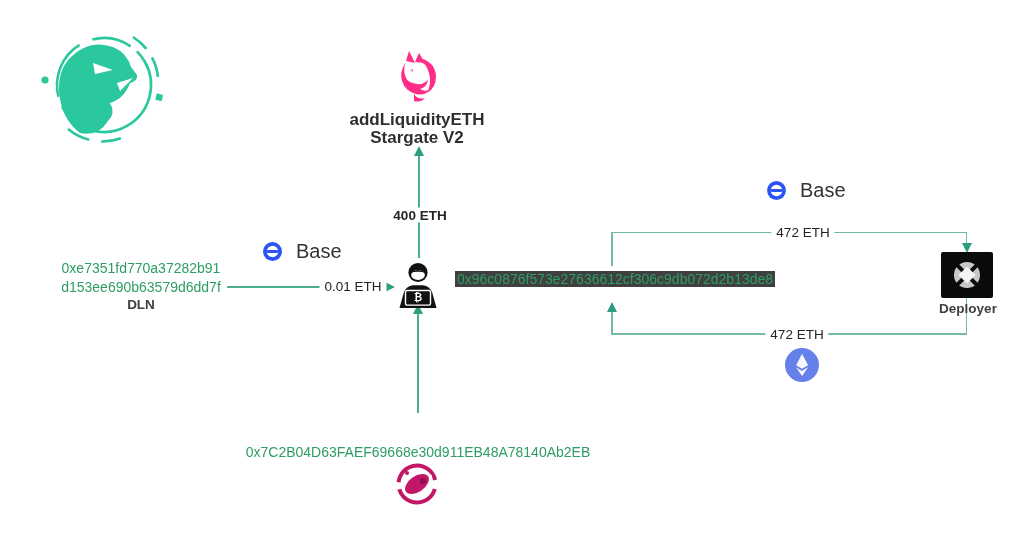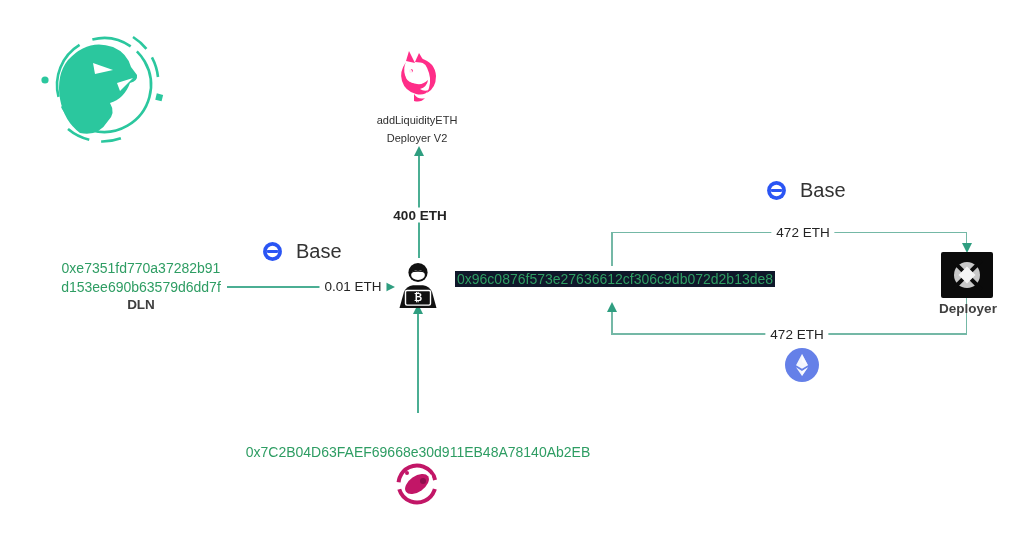--- a/index.html
+++ b/index.html
@@ -34,7 +34,7 @@
 
   .uniswap-icon { left:394px; top:50px; }
   .uniswap-label { left:417px; top:111px; transform:translateX(-50%); text-align:center;
-                   font-size:11px; color:#2f2f2f; line-height:18px; white-space:nowrap; }
+                   font-size:17px; color:#2f2f2f; line-height:18px; white-space:nowrap;font-weight:bold; }
 
   .hacker-icon { left:397px; top:262px; z-index:4; }
 

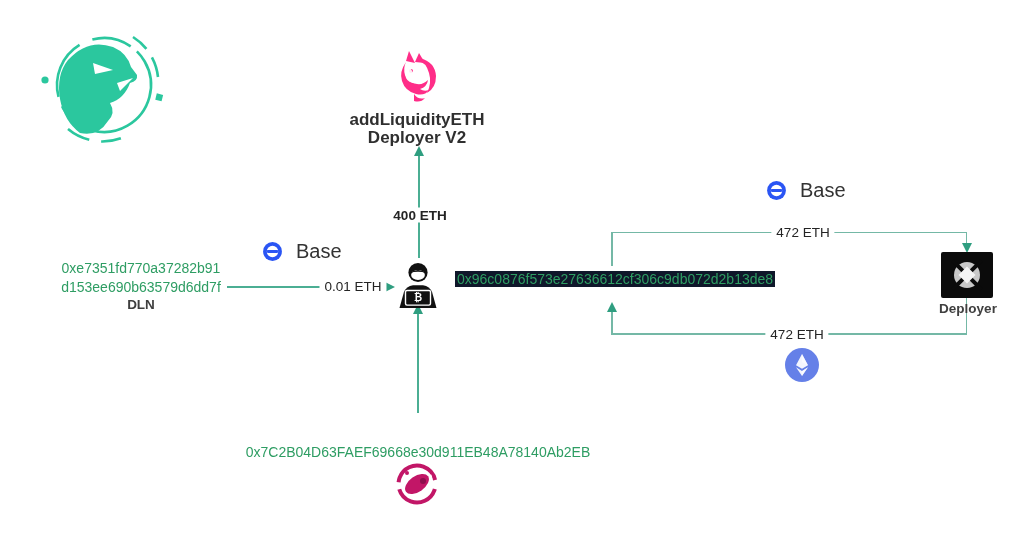--- a/index.html
+++ b/index.html
@@ -92,7 +92,7 @@
   </div>
   <div class="abs uniswap-label">
     <div>addLiquidityETH</div>
-    <div>Deployer V2</div>
+    <div>Stargate V2</div>
   </div>
 
   <div class="edge edge-v" style="left:417.5px; top:152px; height:106px;"></div>

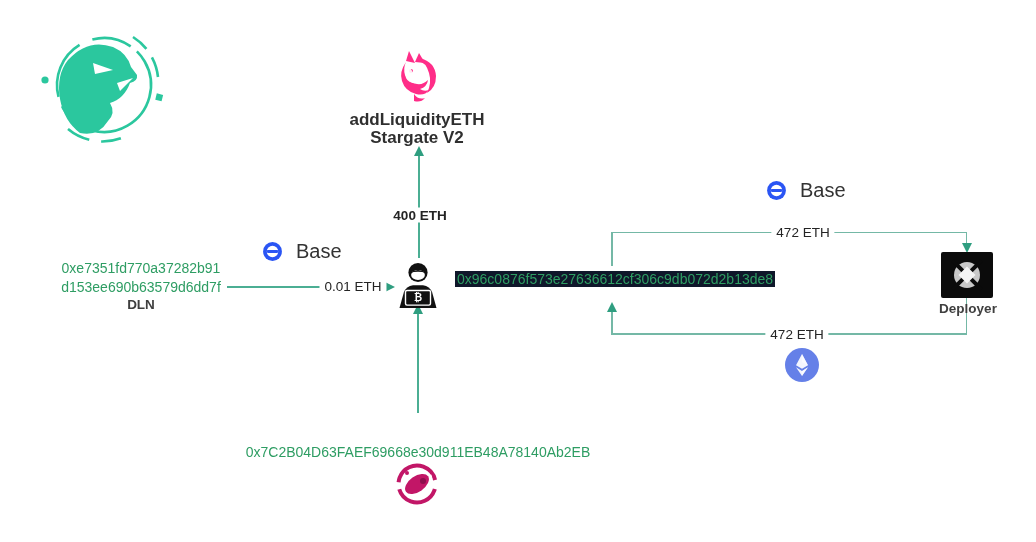--- a/index.html
+++ b/index.html
@@ -38,7 +38,7 @@
 
   .hacker-icon { left:397px; top:262px; z-index:4; }
 
-  .center-addr { left:455px; top:271px; z-index:2; background:#0f172a; padding:0 2px;text-align:center; }
+  .center-addr { left:455px; top:271px; z-index:2; background:#404040; padding:0 2px;text-align:center; }
 
   .stargate-icon { left:941px; top:252px; z-index:4; }
   .stargate-label { left:968px; top:301px; transform:translateX(-50%); }

